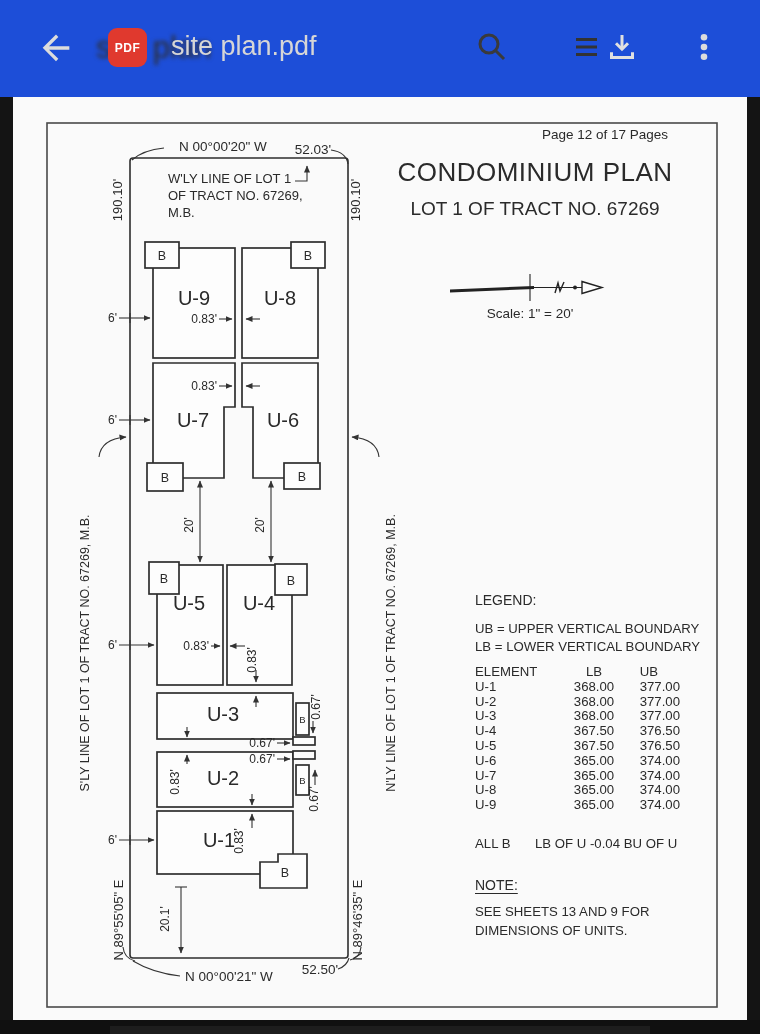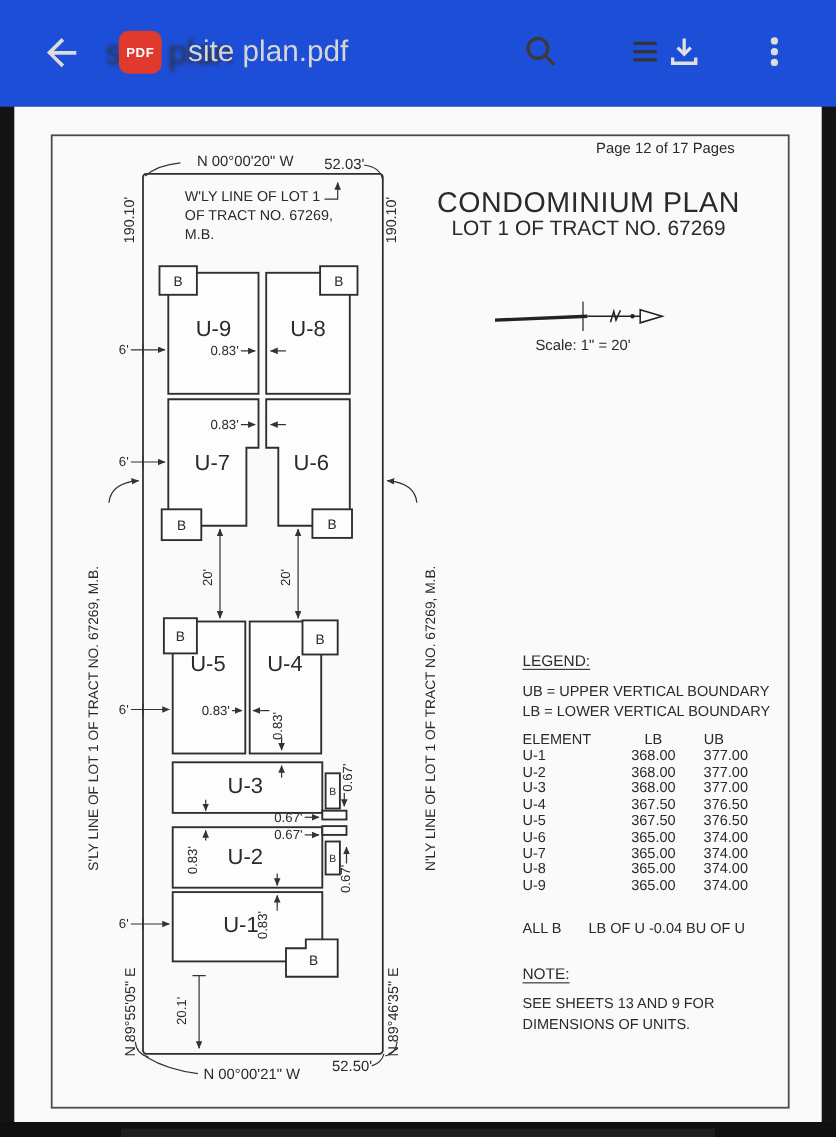--- a/index.html
+++ b/index.html
@@ -24,7 +24,7 @@
   .page *{color:#2a2a2a;}
   .abs{position:absolute;}
   .doc-pageind{left:400px;top:30px;width:255px;text-align:right;font-size:13.5px;}
-  .doc-title{left:340px;top:72px;width:364px;text-align:center;font-size:26px;letter-spacing:.5px;}
+  .doc-title{left:340px;top:60px;width:364px;text-align:center;font-size:26px;letter-spacing:.5px;}
   .doc-subtitle{left:340px;top:101px;width:364px;text-align:center;font-size:19px;}
   .keyplan-box{left:436px;top:131px;width:172px;height:19px;border:1.5px solid #333;
        text-align:center;font-size:12.8px;line-height:19px;}

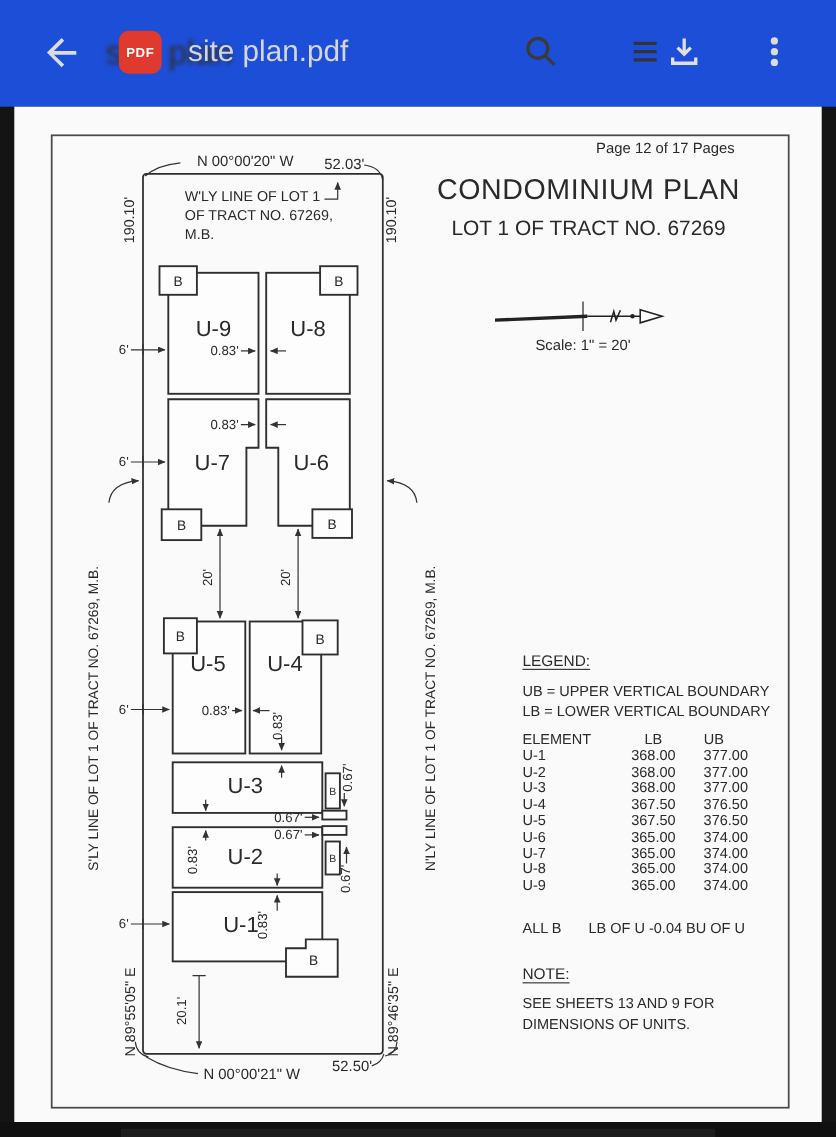--- a/index.html
+++ b/index.html
@@ -29,7 +29,7 @@
   .keyplan-box{left:436px;top:131px;width:172px;height:19px;border:1.5px solid #333;
        text-align:center;font-size:12.8px;line-height:19px;}
   .legend{left:462px;top:495px;width:230px;font-size:13.2px;}
-  .legend-h{text-decoration:underline;text-underline-offset:3px;font-size:14px;margin-bottom:12px;}
+  .legend-h{text-underline-offset:3px;font-size:14px;margin-bottom:12px;}
   .legend-line{line-height:18px;}
   .tbl{margin-top:9px;}
   .tbl-row{display:flex;height:14.8px;line-height:14.8px;font-size:13.2px;}

